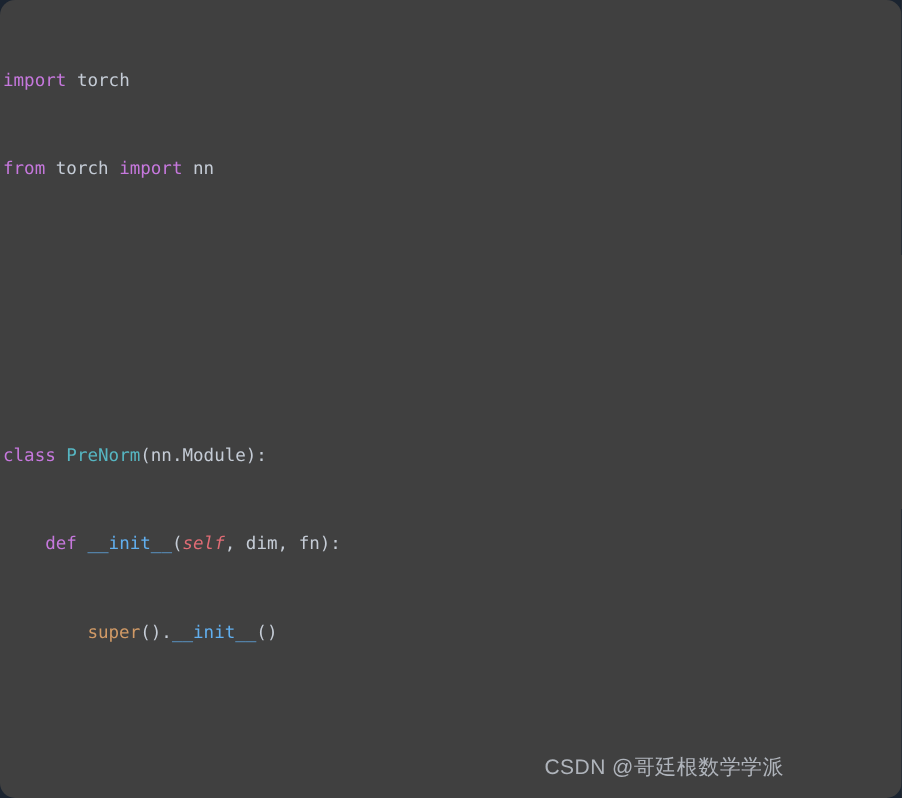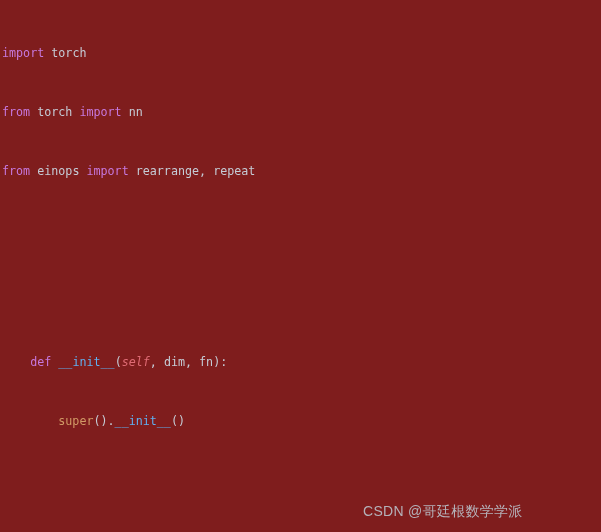--- a/index.html
+++ b/index.html
@@ -11,9 +11,10 @@
     position: relative;
     width: 601px;
     height: 532px;
-    background: #7f1d1d;
+    background: #404040;
     overflow: hidden;
     font-family: "DejaVu Sans Mono", "Liberation Mono", monospace;
+    border-radius: 10px;
   }
   #code {
     position: absolute;

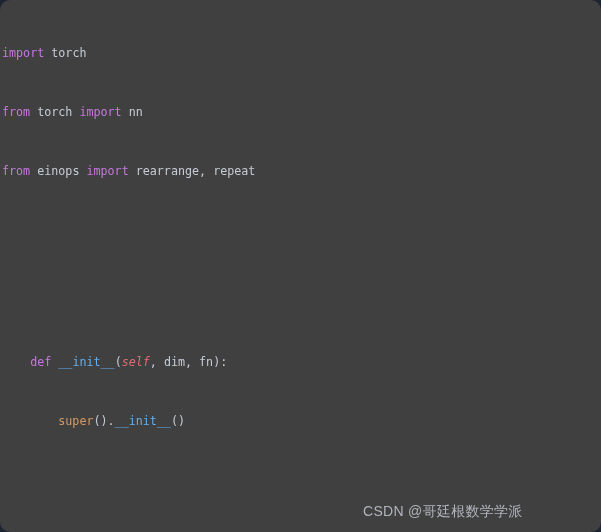--- a/index.html
+++ b/index.html
@@ -63,7 +63,6 @@
 
     <div class="ln"><span class="kw">from</span><span class="pl"> torch </span><span class="kw">import</span><span class="pl"> nn</span></div>
 
-    <div class="ln"><span class="kw">from</span><span class="pl"> einops </span><span class="kw">import</span><span class="pl"> rearrange, repeat</span></div>
 
 
     <div class="ln">&nbsp;</div>

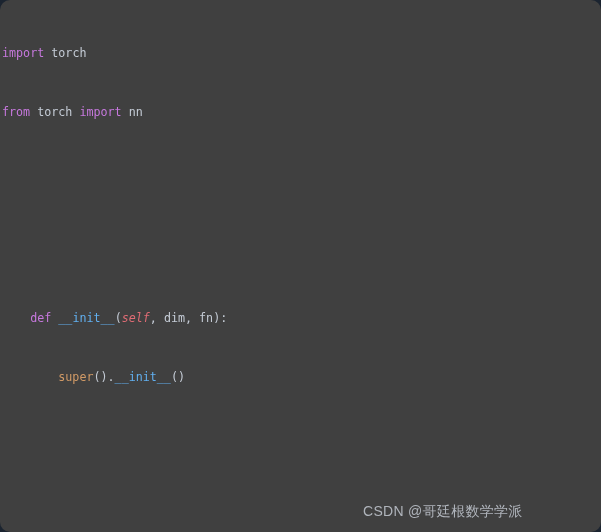--- a/index.html
+++ b/index.html
@@ -68,6 +68,7 @@
     <div class="ln">&nbsp;</div>
     <div class="ln">&nbsp;</div>
 
+    <div class="ln"><span class="kw">class</span><span class="pl"> </span><span class="cls">PreNorm</span><span class="pl">(nn.Module):</span></div>
 
     <div class="ln"><span class="pl">    </span><span class="kw">def</span><span class="pl"> </span><span class="fn">__init__</span><span class="pl">(</span><span class="self">self</span><span class="pl">, dim, fn):</span></div>
 

